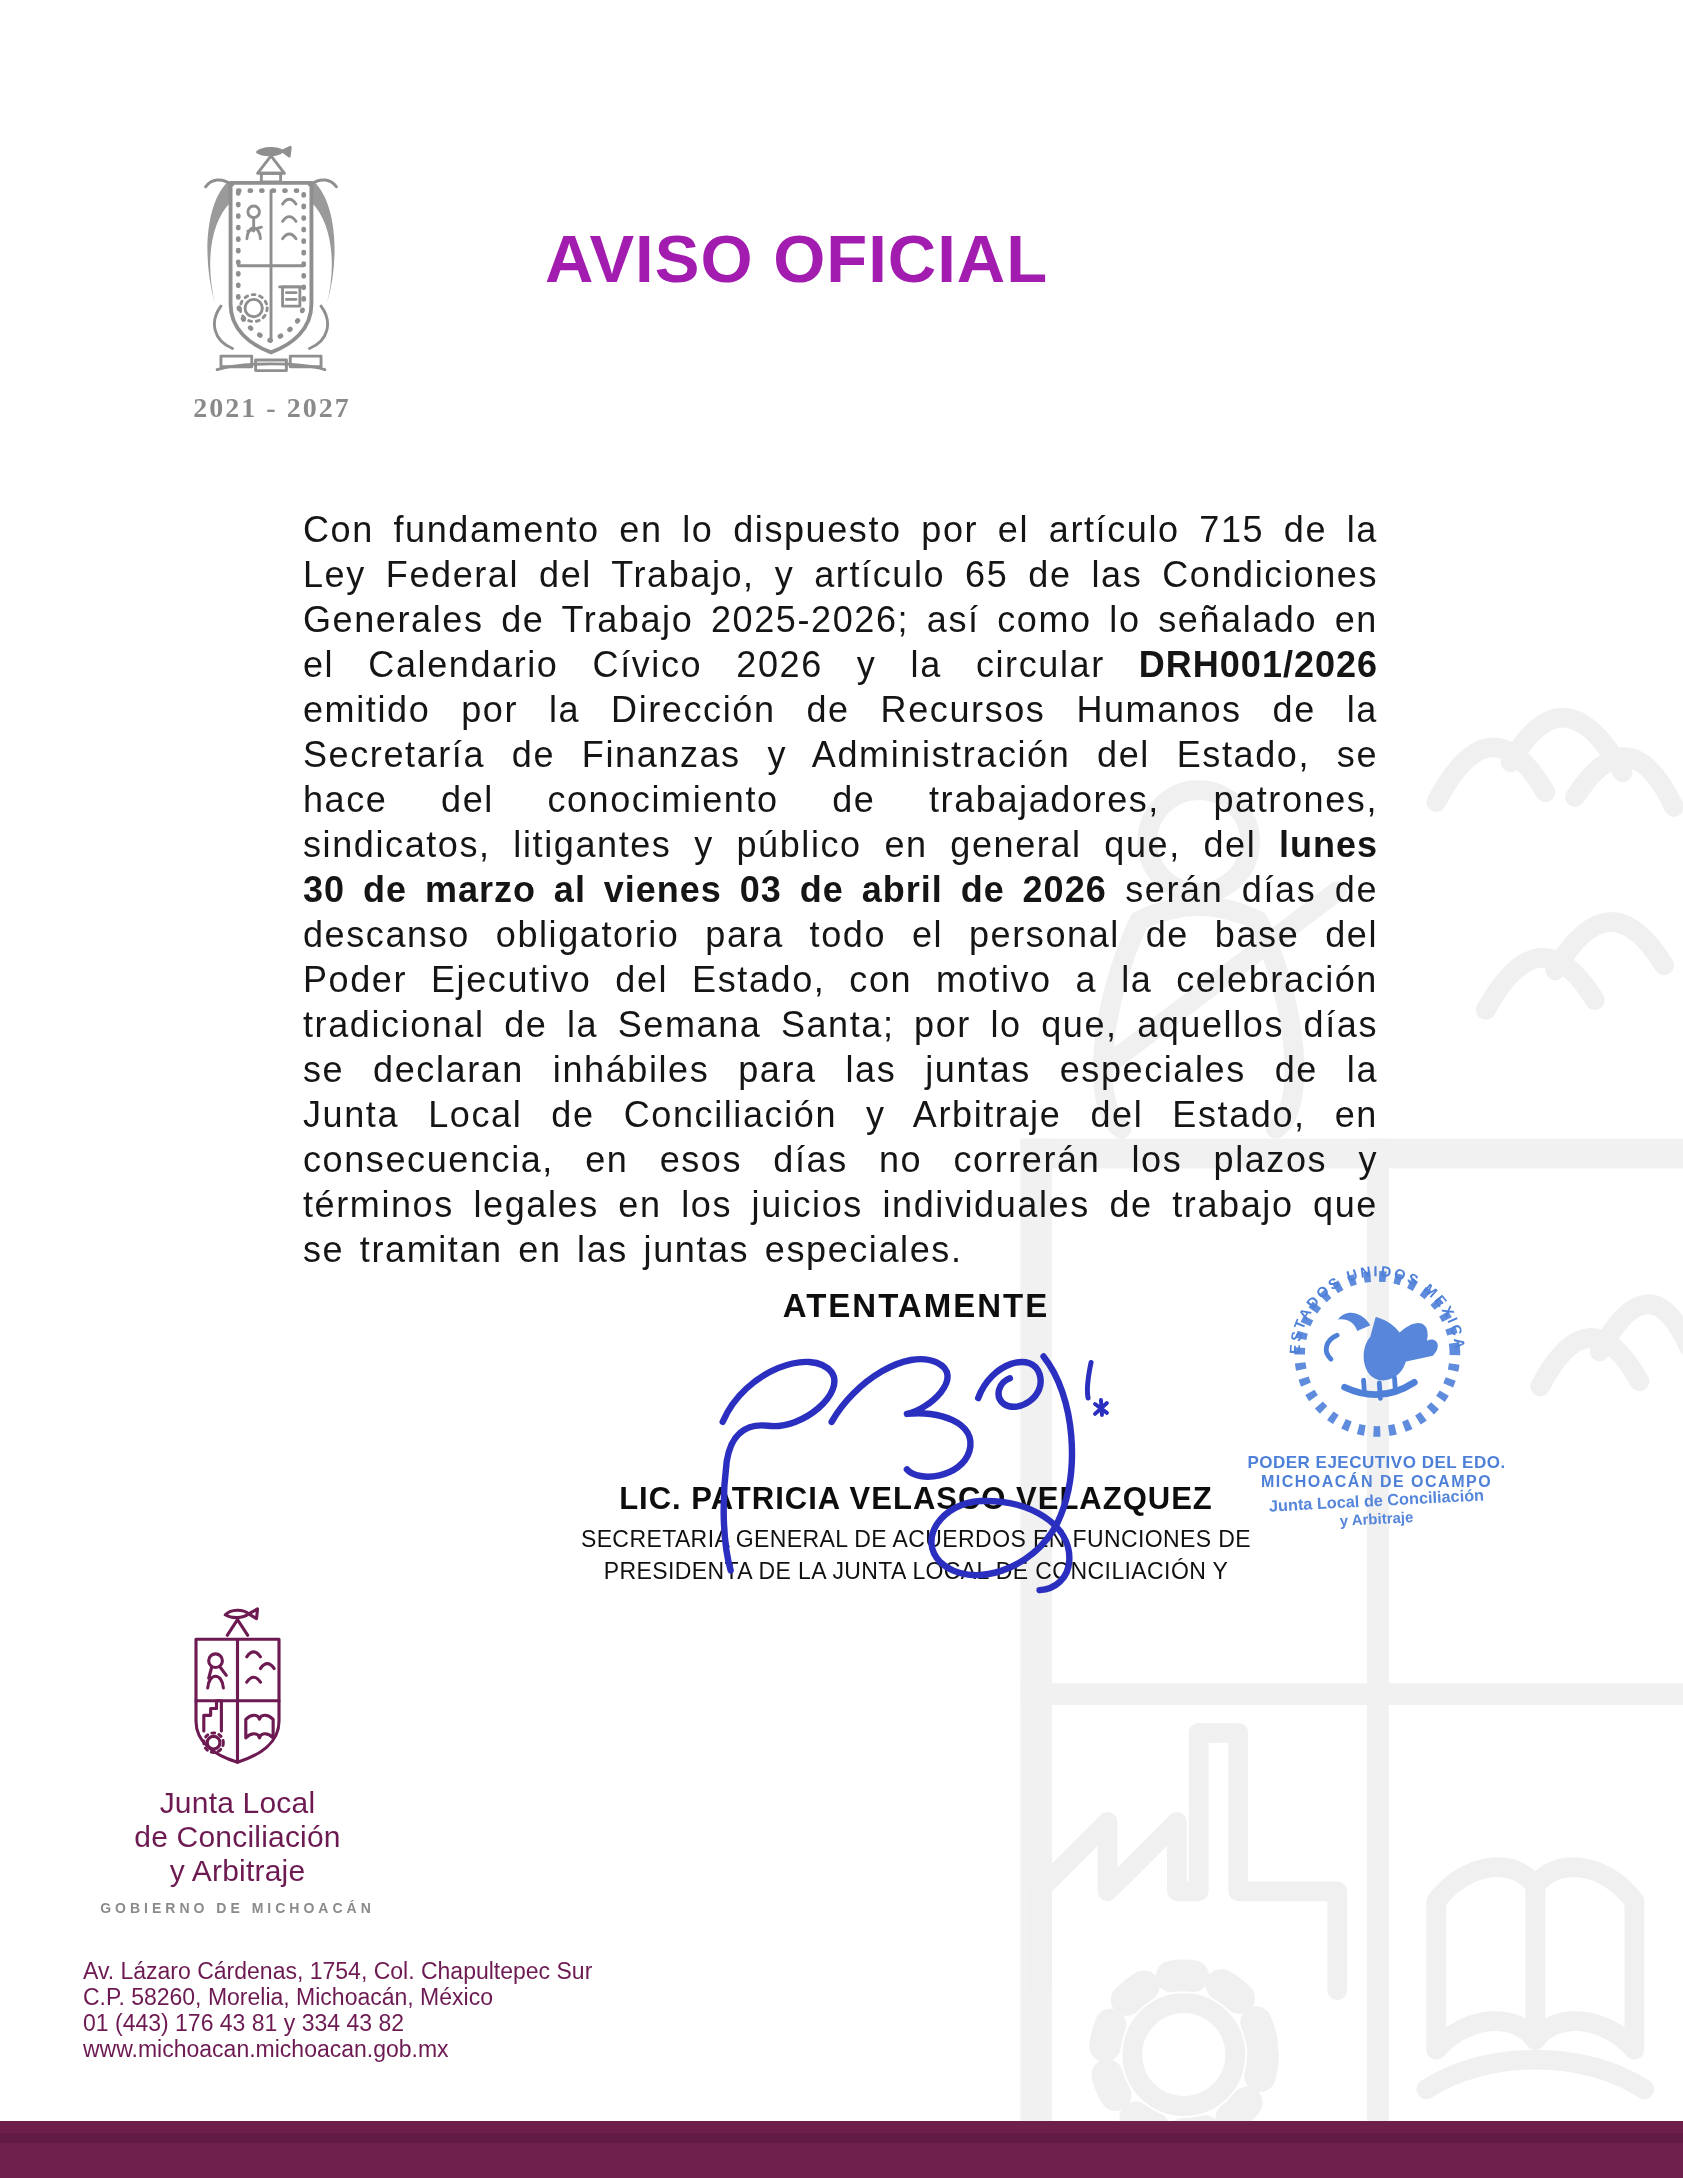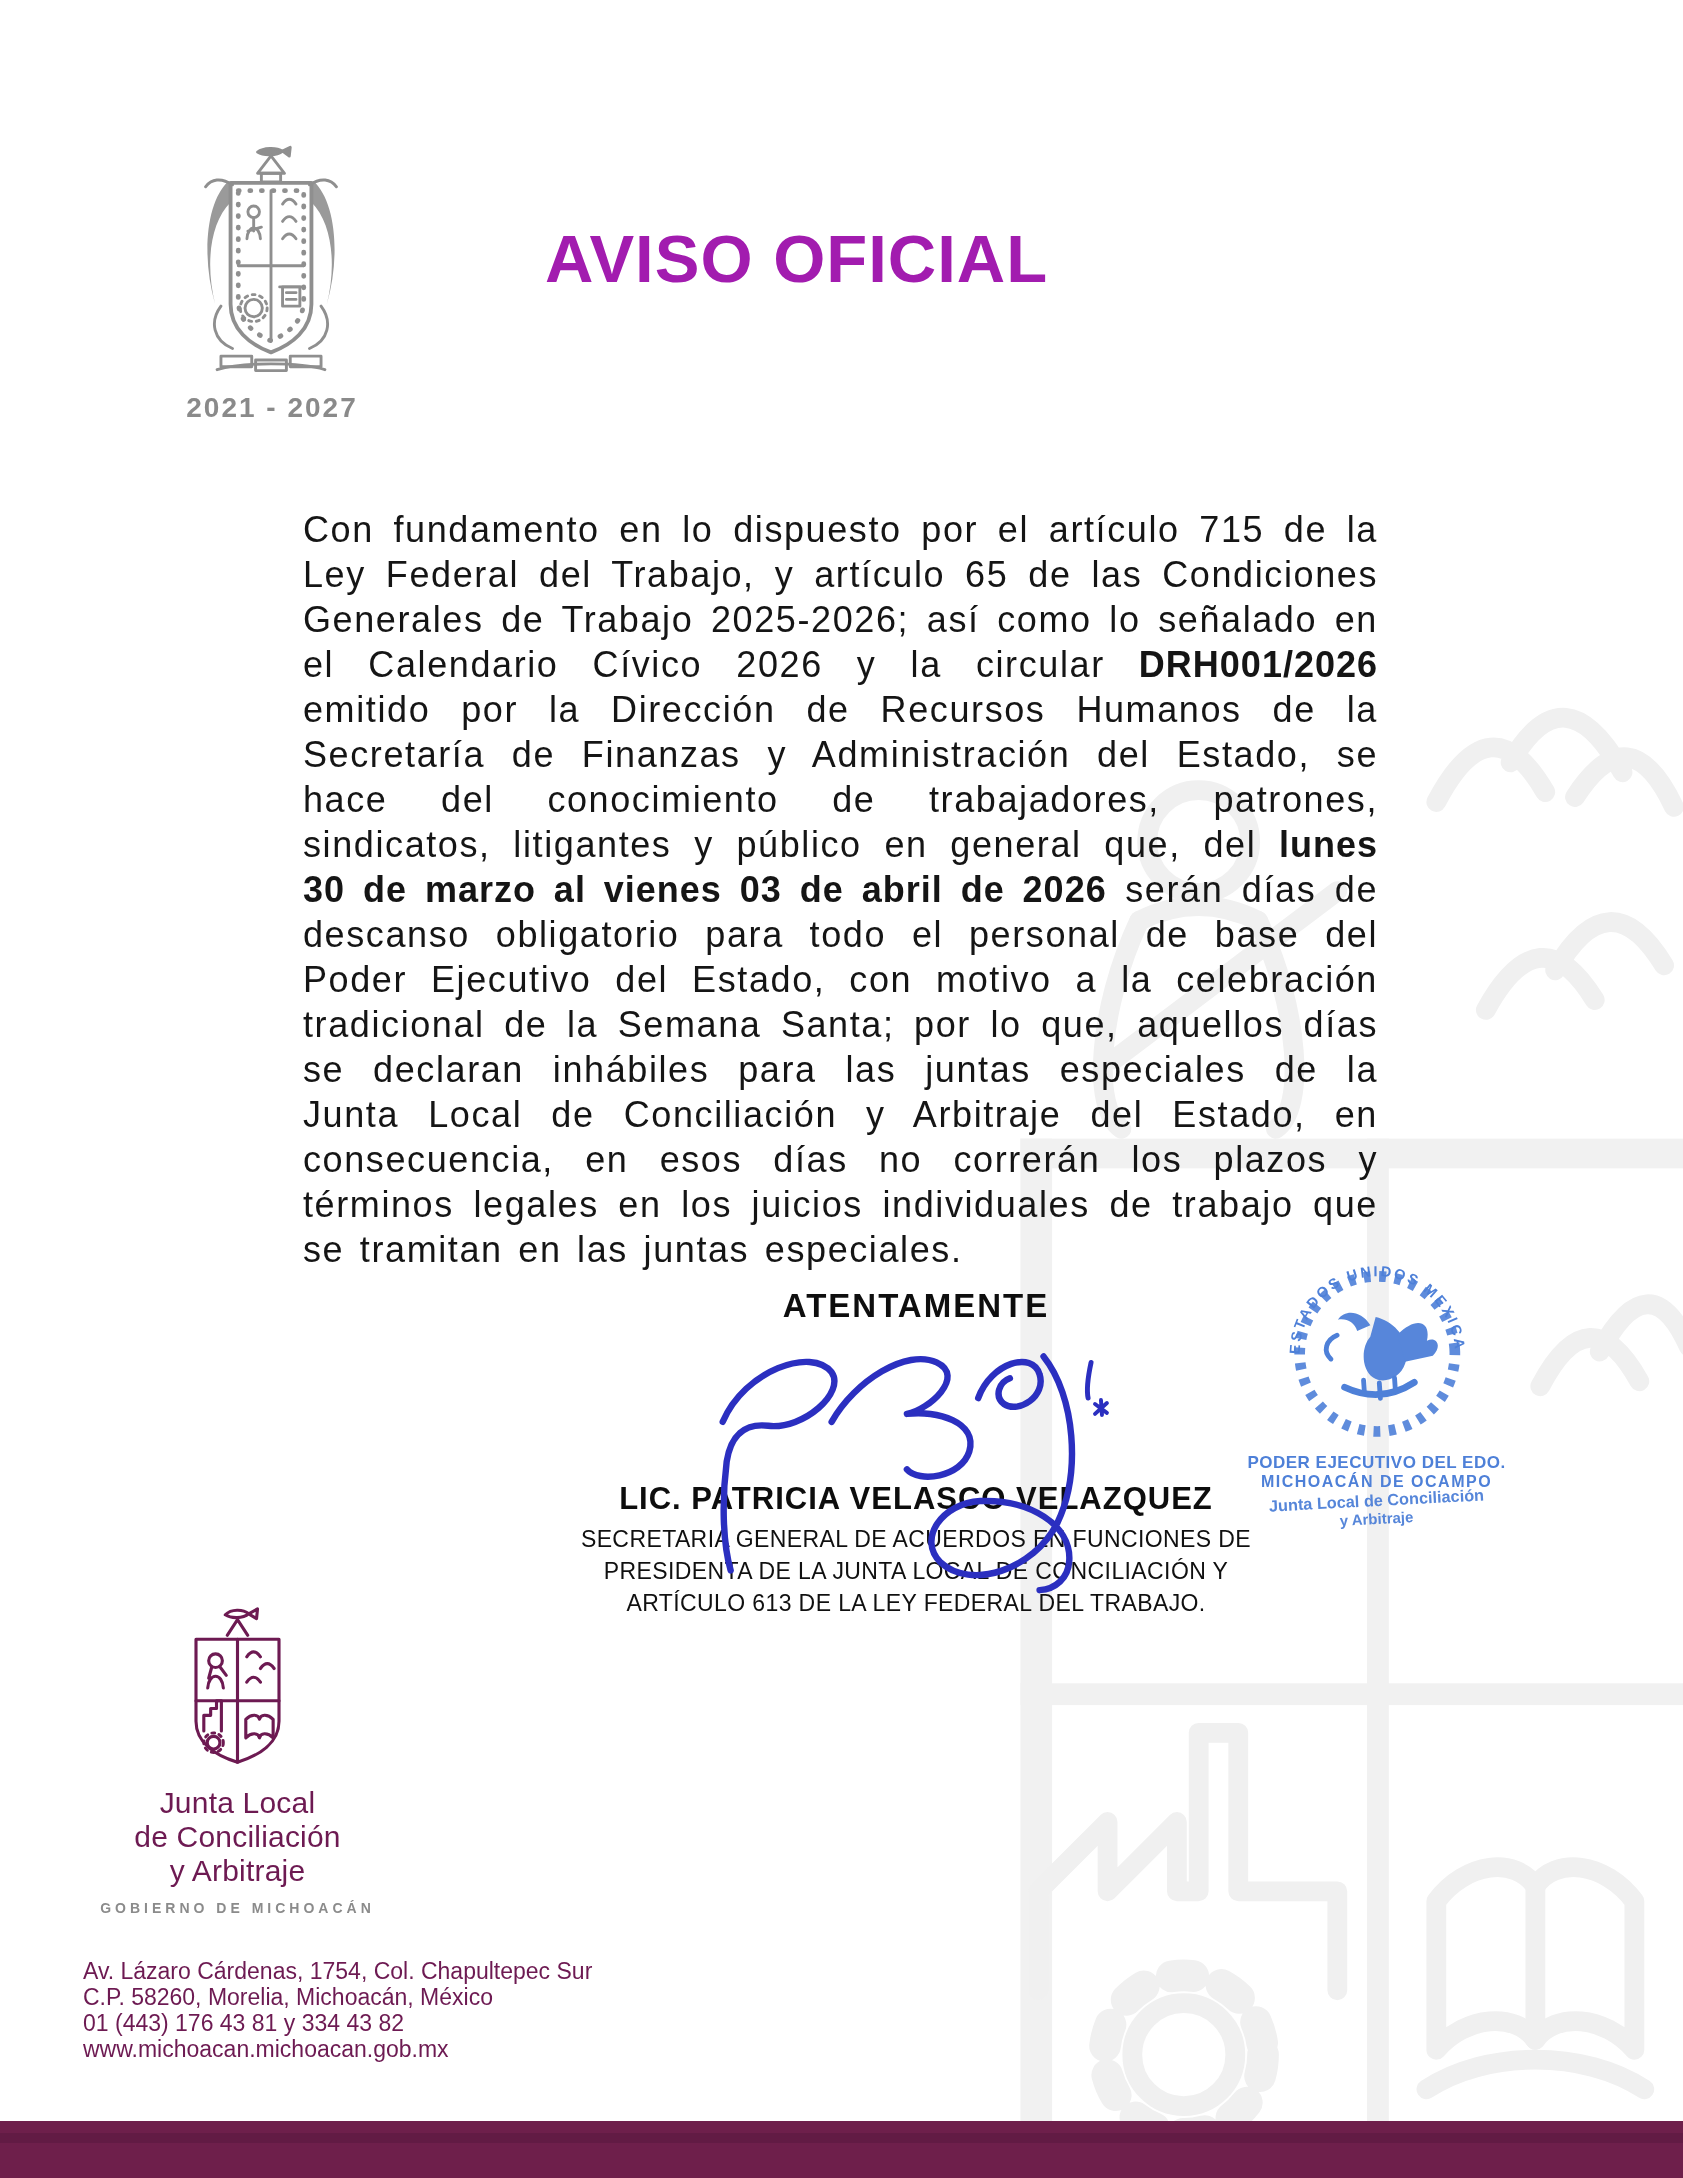--- a/index.html
+++ b/index.html
@@ -14,7 +14,7 @@
   .coat{left:194px; top:139px; width:154px; height:238px; z-index:1;}
   .term{
     left:158px; top:392px; width:228px; text-align:center; z-index:1;
-    font-size:28px; font-weight:bold; color:#8a8a8a; letter-spacing:2px;
+    font-size:28px; font-weight:bold; color:#8a8a8a; letter-spacing:2px;font-family:Liberation Serif, serif;
   }
   
   .title{

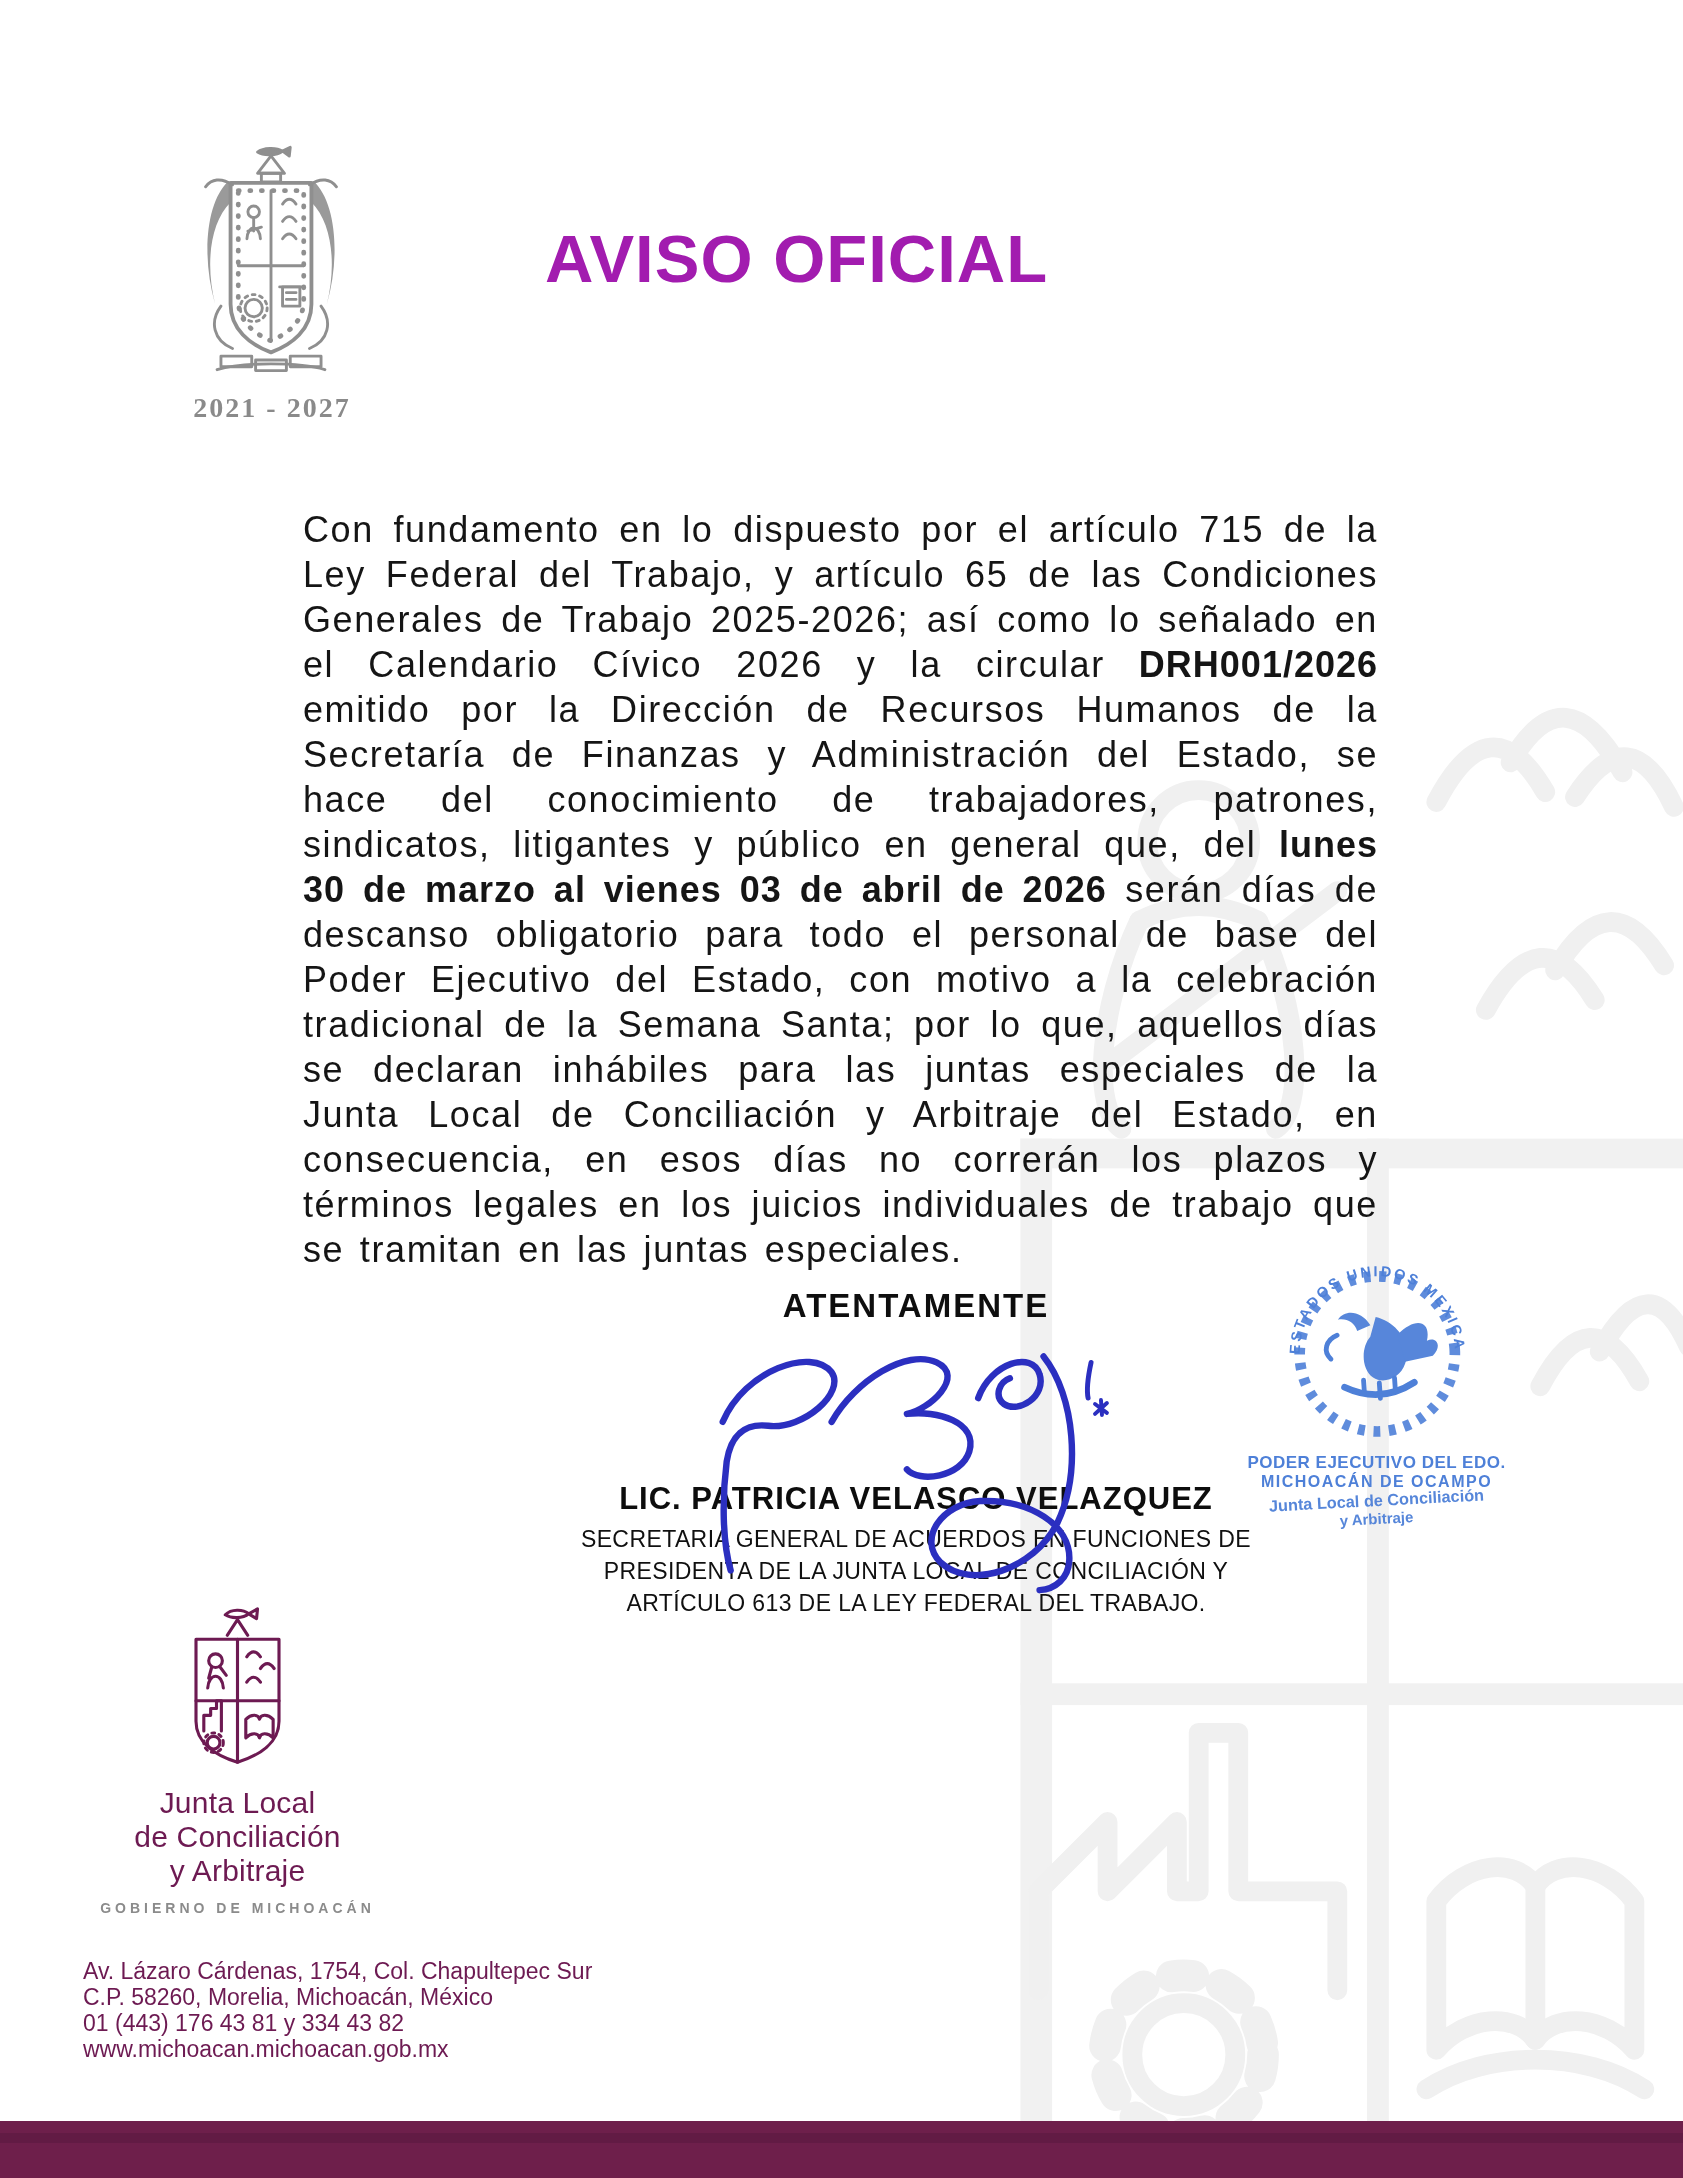--- a/index.html
+++ b/index.html
@@ -137,7 +137,6 @@
     <div class="role">
       <div>SECRETARIA GENERAL DE ACUERDOS EN FUNCIONES DE</div>
       <div>PRESIDENTA DE LA JUNTA LOCAL DE CONCILIACIÓN Y</div>
-      <div>ARTÍCULO 613 DE LA LEY FEDERAL DEL TRABAJO.</div>
     </div>
   </div>
 

